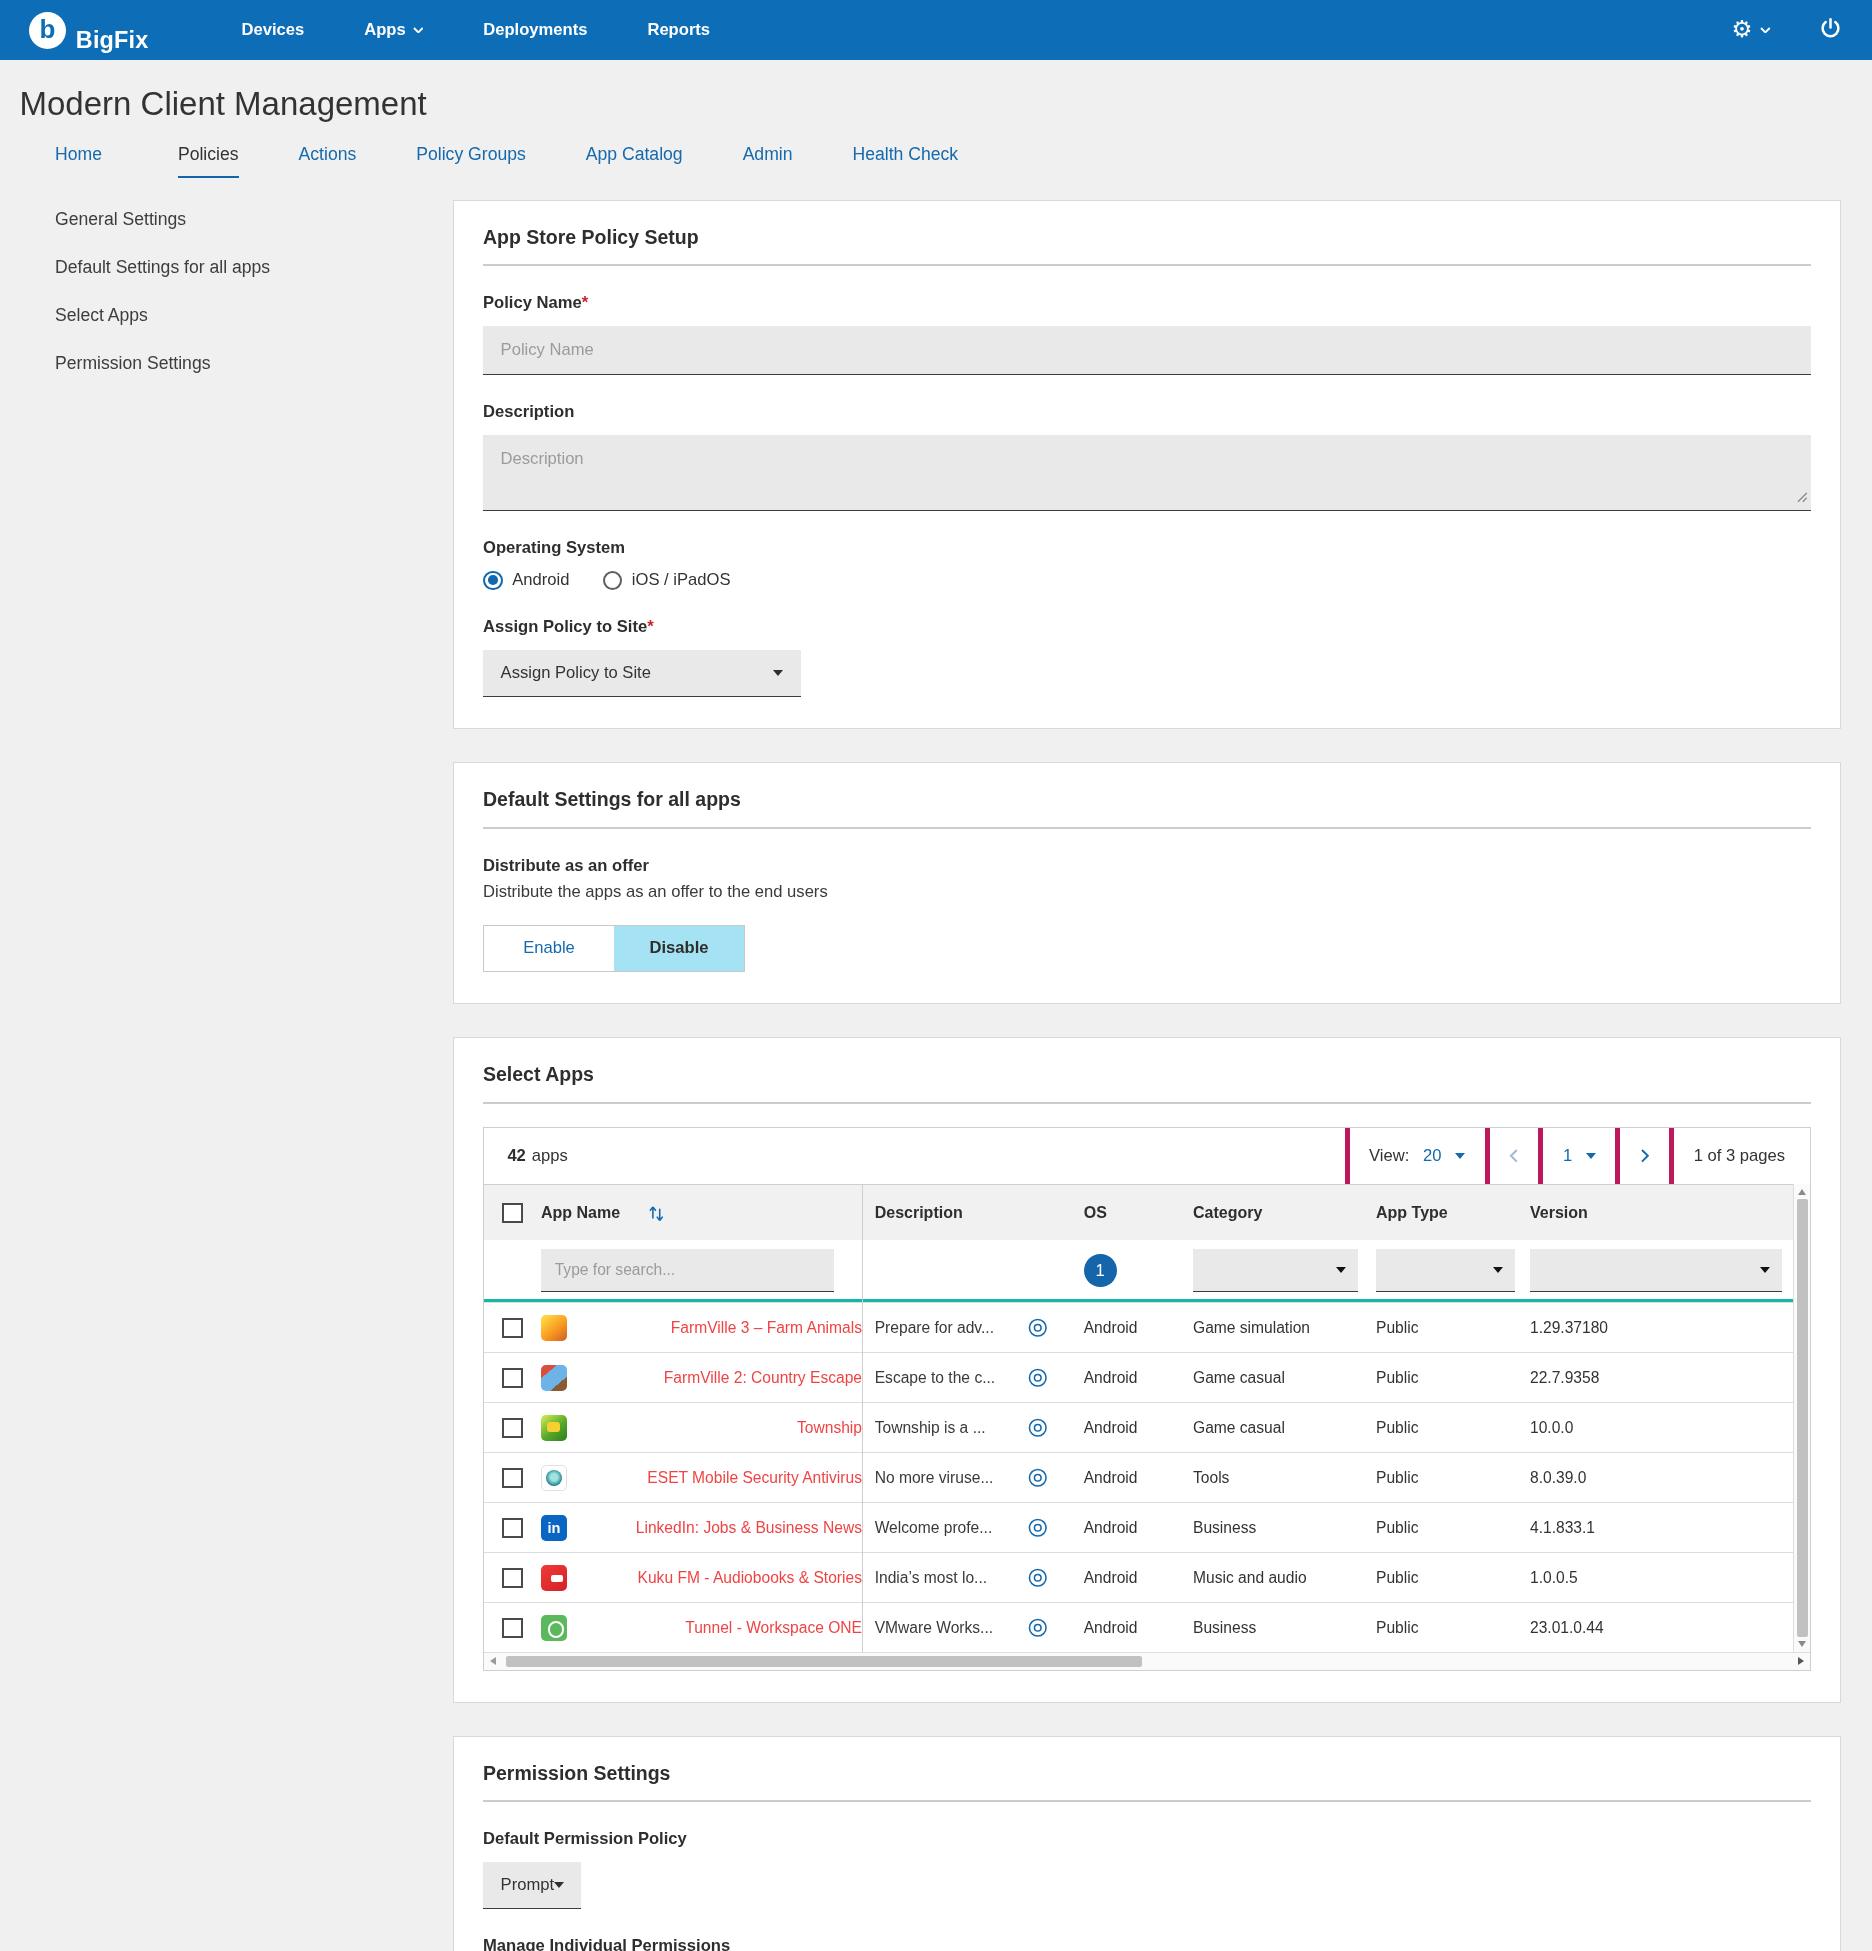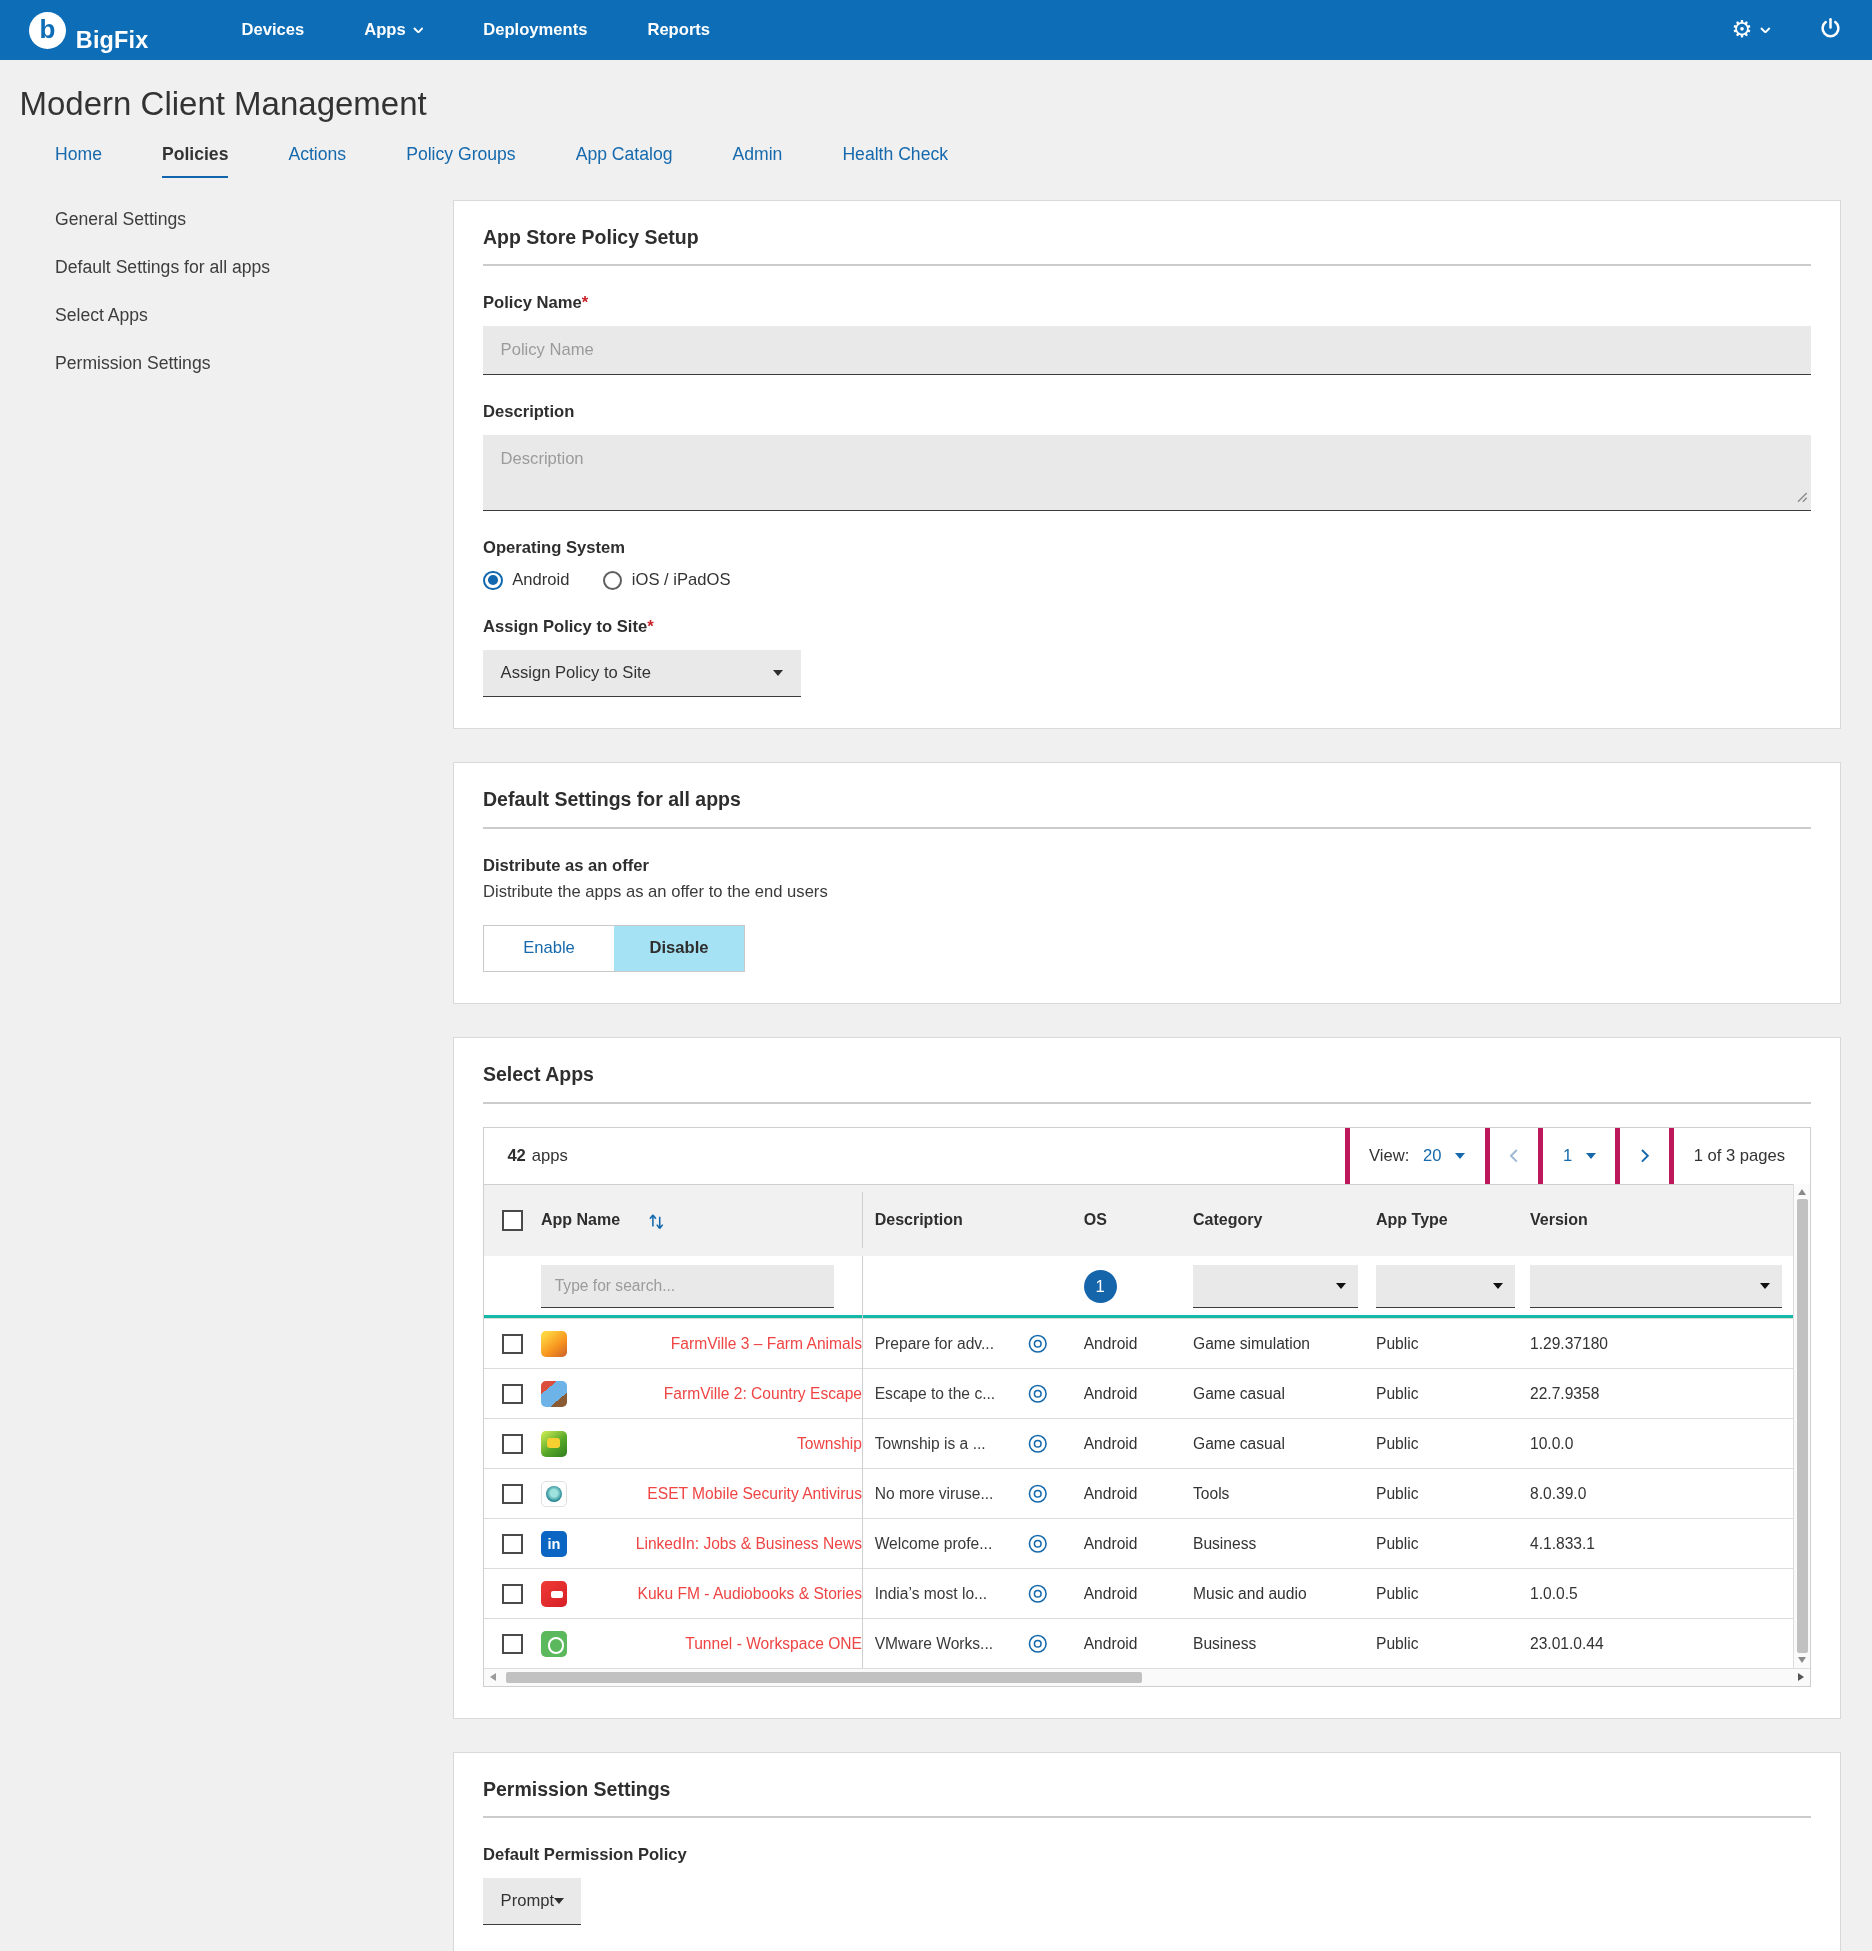--- a/index.html
+++ b/index.html
@@ -30,7 +30,7 @@
   .page-title { font-size:33px; color:#333; padding:25px 0 3.9px 19.5px; font-weight:400; }
   .tabs { display:flex; padding-left:55px; margin-top:17.6px; gap:60px;text-align:right; }
   .tab { font-size:17.6px; color:#1569ac; padding-bottom:10.7px; cursor:pointer; border-bottom:2.9px solid transparent; }
-  .tab.active { color:#333; font-weight:bold; border-bottom-color:#1265ad; }
+  .tab.active { color:#333; font-weight:normal; border-bottom-color:#1265ad;margin-left:16px; }
   
   .content { display:flex; align-items:flex-start; padding:21.5px 31px 0 55px; }
   .sidebar { width:398px; padding-top:9.8px; }

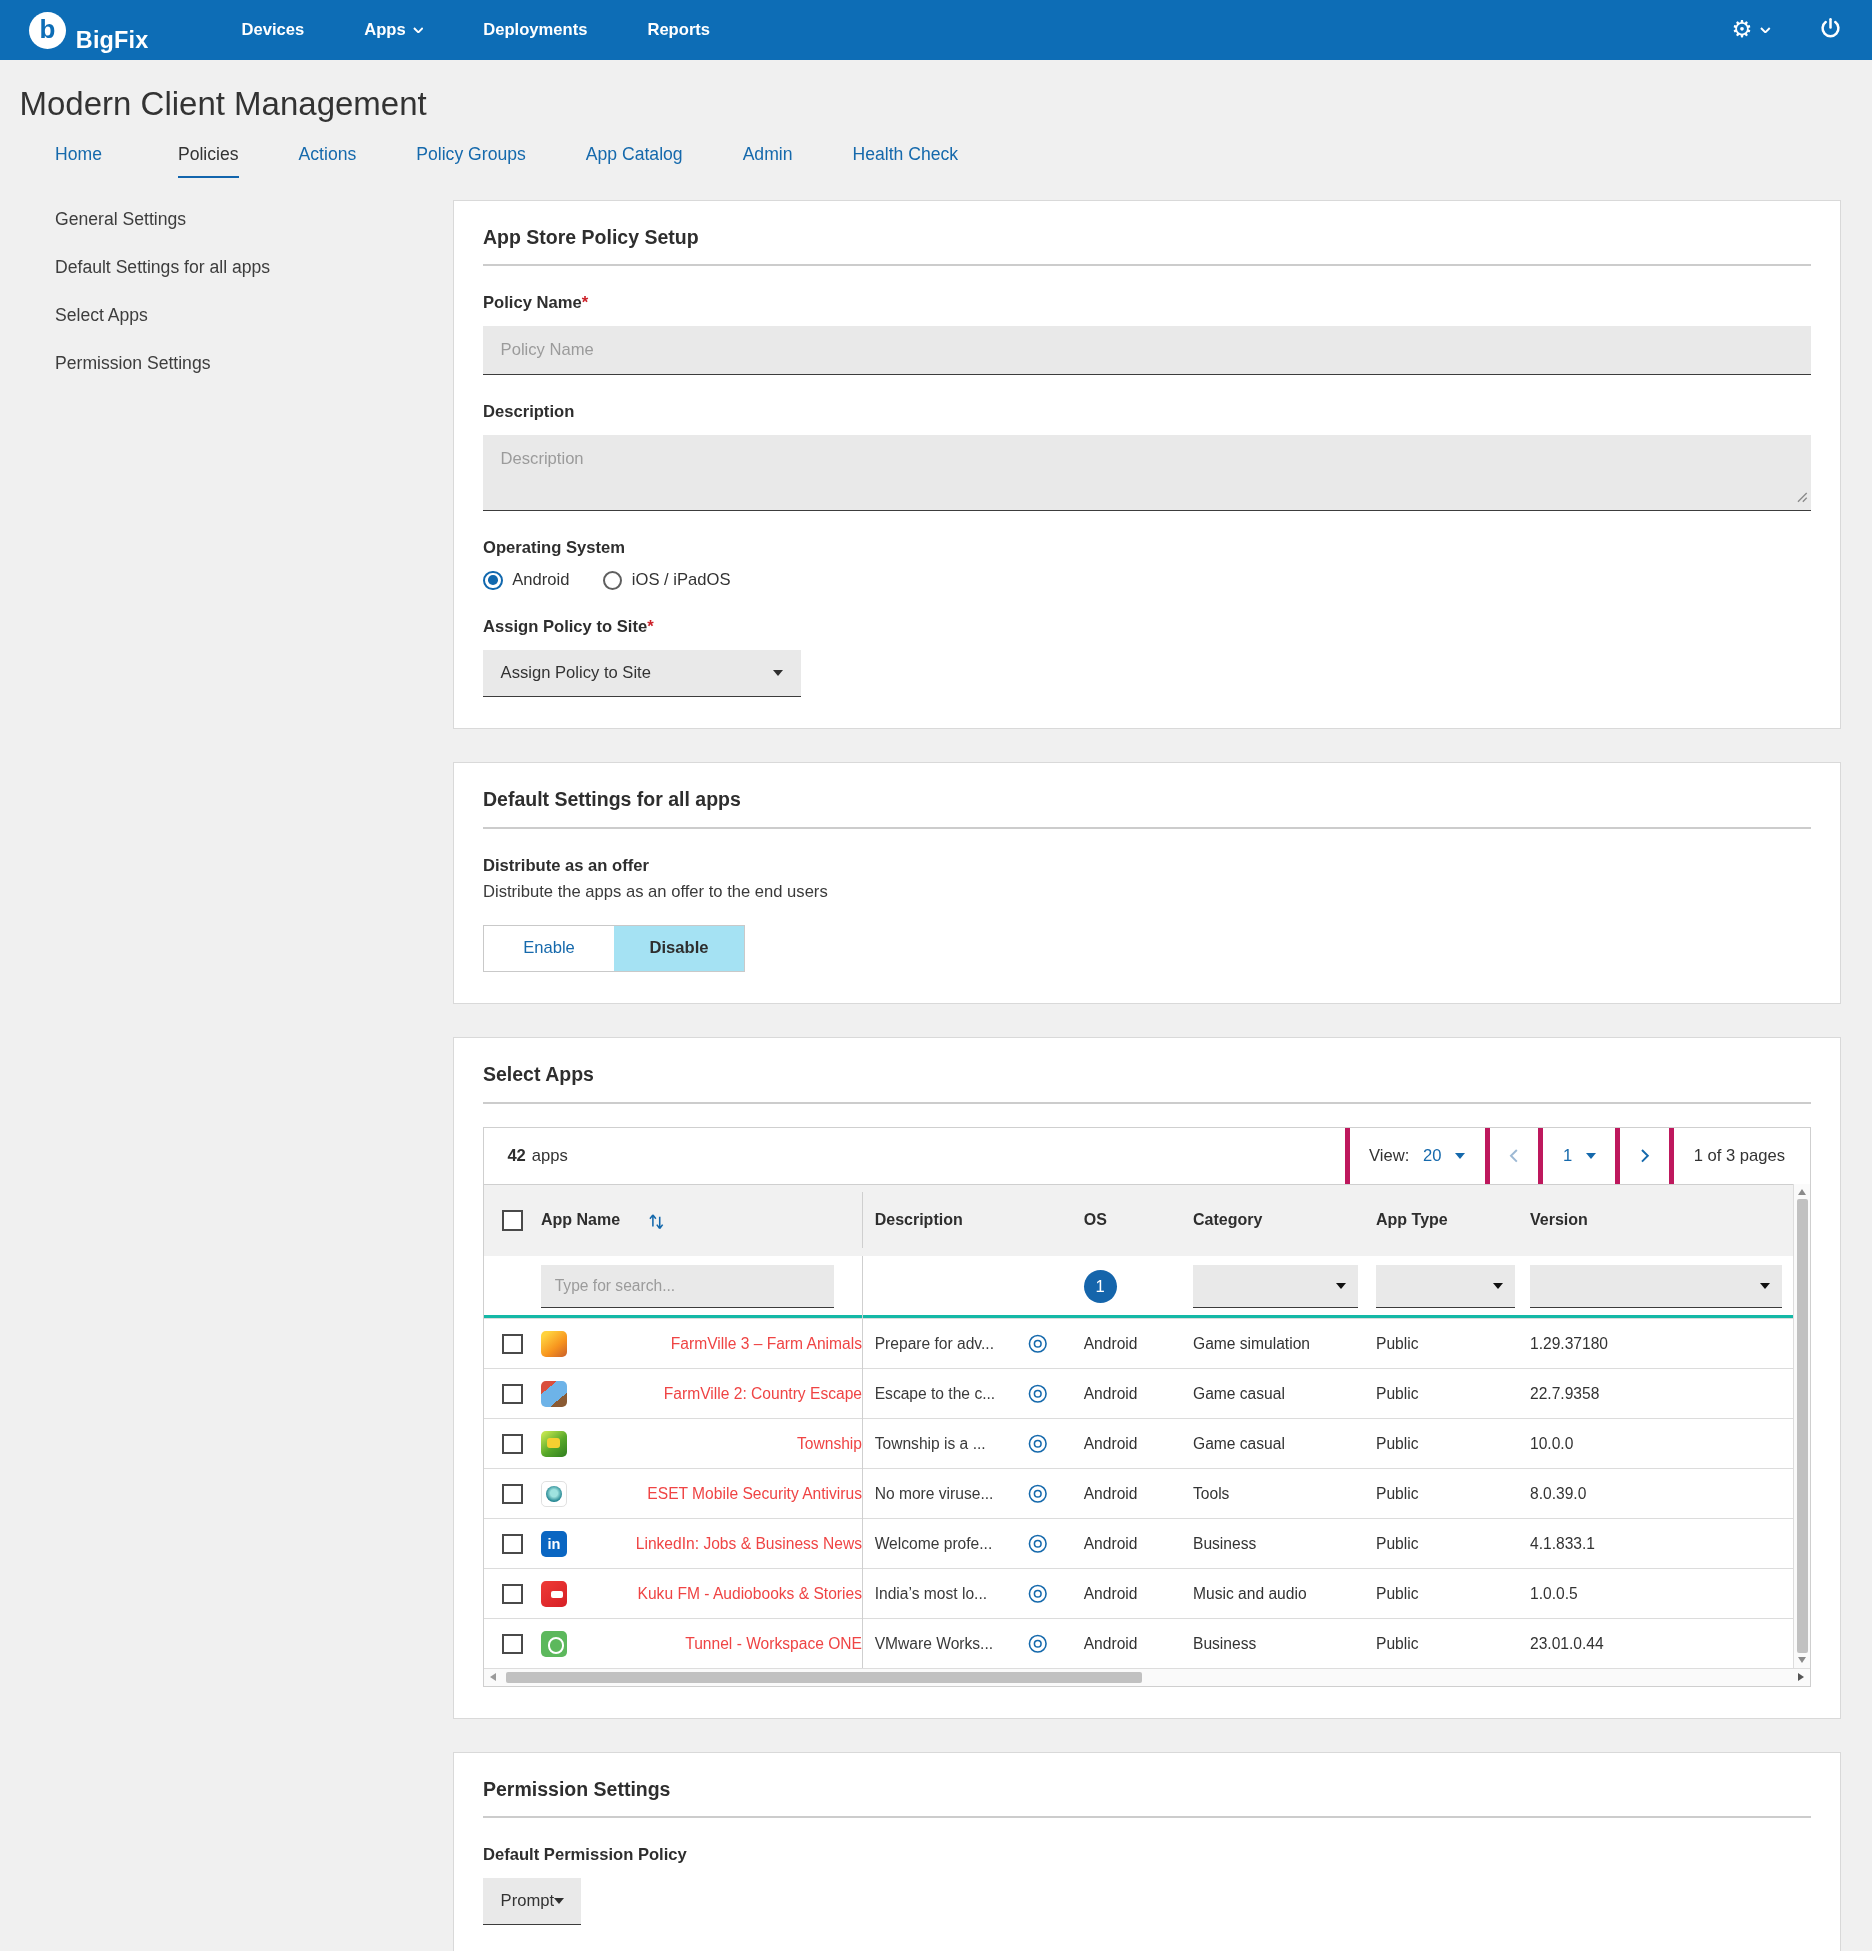--- a/index.html
+++ b/index.html
@@ -81,7 +81,7 @@
   .pg-num { color:#1569ac; }
   .pg-chev { cursor:pointer; display:flex; align-items:center; }
   .grid-row { display:grid; grid-template-columns:57px 322px 164px 43px 123px 183px 154px 1fr; align-items:center; }
-  .thead { background:#f1f1f1; border-top:1px solid #cfcfcf; height:72px; font-weight:bold; font-size:16px; color:#2e2e2e; }
+  .thead { background:#f1f1f1; border-top:1px solid #cfcfcf; height:56px; font-weight:bold; font-size:16px; color:#2e2e2e; }
   .th-appname { display:flex; align-items:center; gap:13.7px; }
   .name-col-divider { border-right:1px solid #cfcfcf; height:56px; }
   .filter-row { height:62px; border-bottom:3px solid #14b8a6; }

